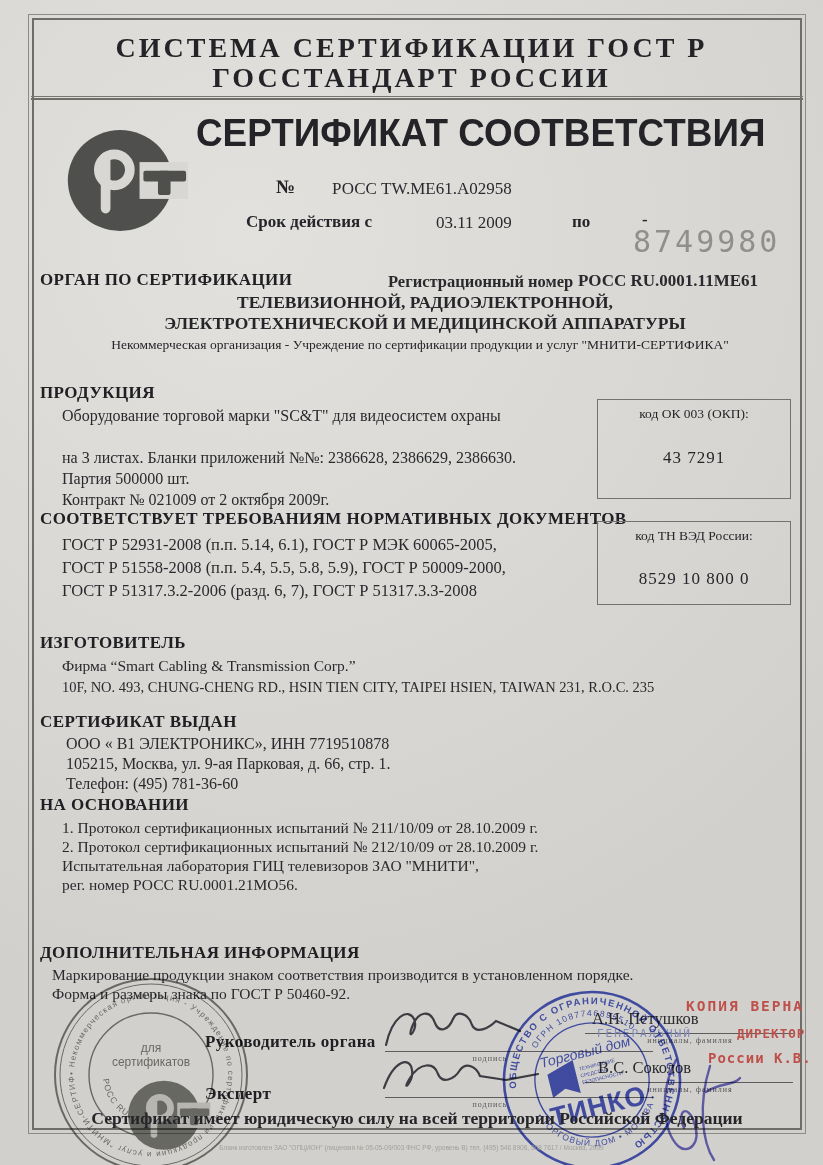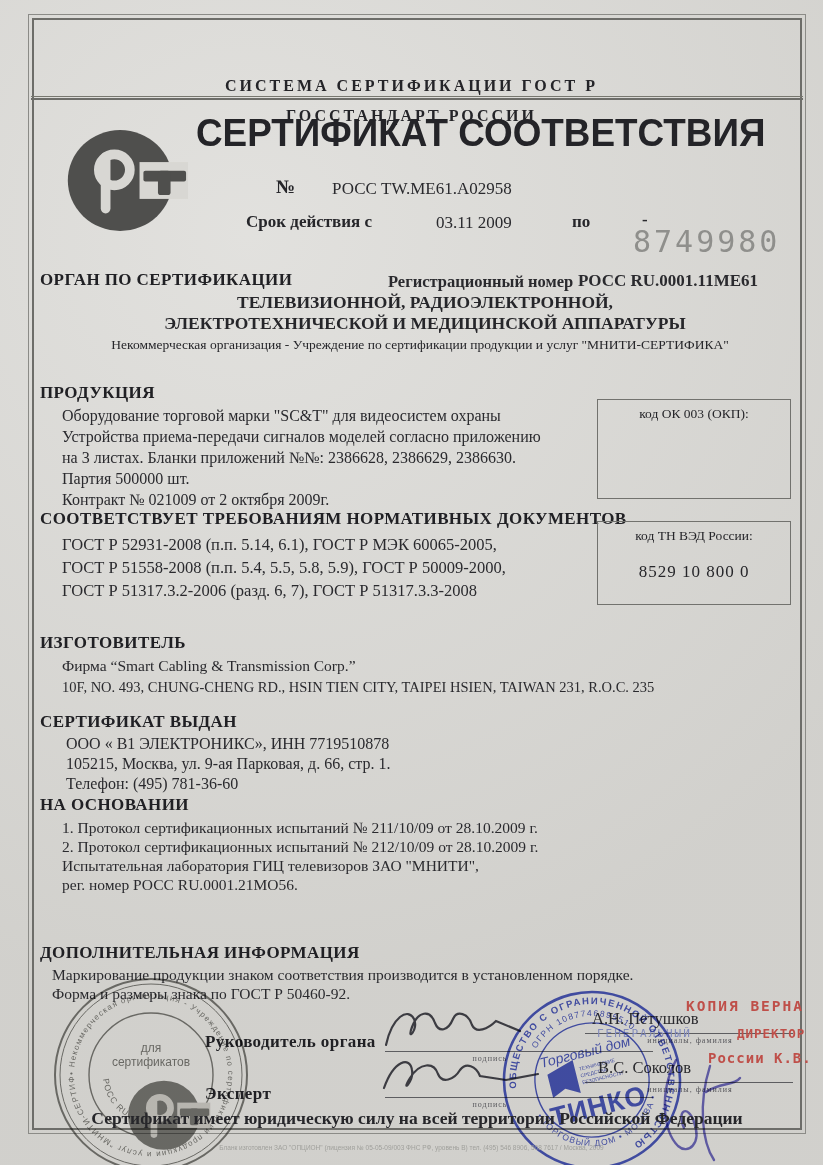--- a/index.html
+++ b/index.html
@@ -16,7 +16,7 @@
   .frame-inner { position:absolute; inset:3px; border:2px solid var(--frame); }
   .dbl-rule { position:absolute; left:31px; top:96px; width:772px; height:4px;
     border-top:1px solid #77776f; border-bottom:2px solid var(--frame); }
-  .hdr { width:100%; text-align:center; font-weight:bold; font-size:16px; letter-spacing:3px; color:#242428;margin-top:45px; }
+  .hdr { width:100%; text-align:center; font-weight:bold; font-size:28px; letter-spacing:3px; color:#242428; }
   .big-title { font-family:"Liberation Sans", sans-serif; font-weight:bold; font-size:38px; letter-spacing:0px;
     color:#242428; white-space:nowrap; transform:scaleX(.97); transform-origin:left; }
   .sec-h { font-weight:bold; font-size:17px; letter-spacing:.4px; color:#202024; white-space:nowrap; }

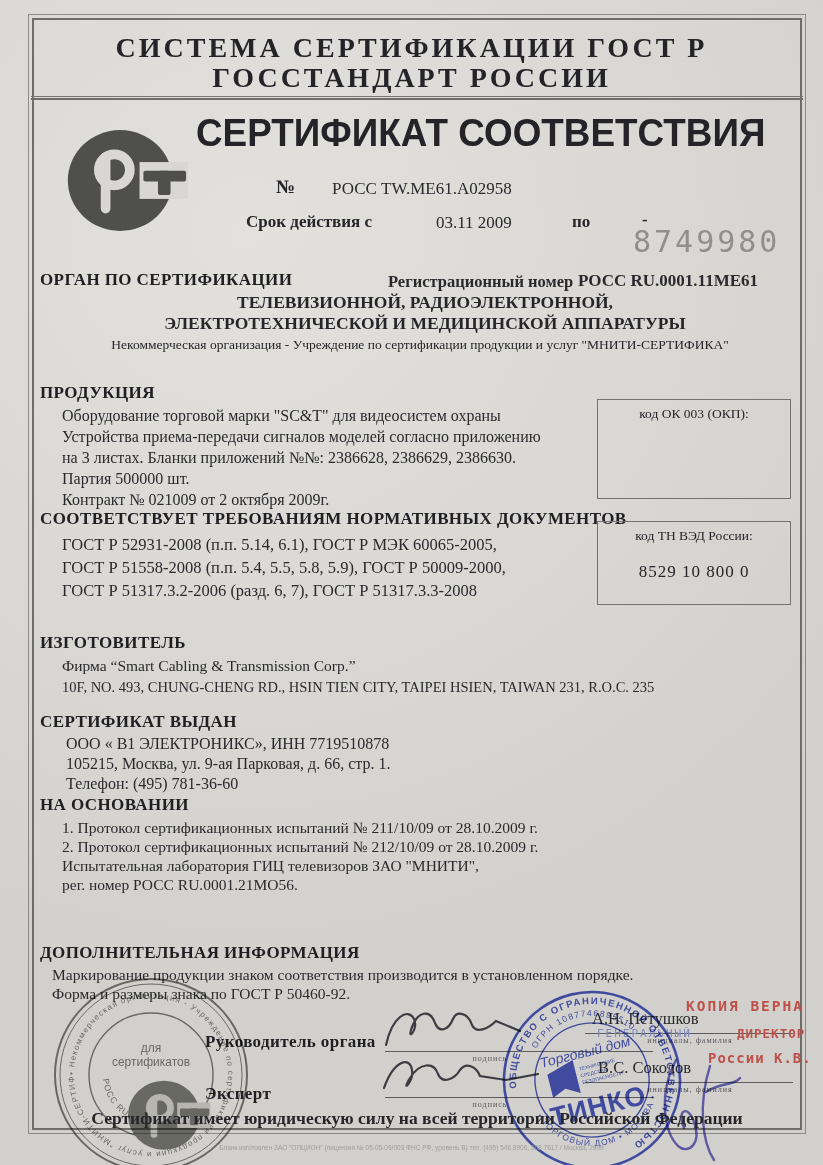--- a/index.html
+++ b/index.html
@@ -87,7 +87,6 @@
 
   <div class="abs sec-h" style="left:40px; top:383px;">ПРОДУКЦИЯ</div>
   <div class="abs line" style="left:62px; top:407px;">Оборудование торговой марки "SC&amp;T" для видеосистем  охраны</div>
-  <div class="abs line" style="left:62px; top:428px;">Устройства приема-передачи сигналов моделей согласно приложению</div>
   <div class="abs line" style="left:62px; top:449px;">на 3 листах. Бланки приложений №№: 2386628, 2386629, 2386630.</div>
   <div class="abs line" style="left:62px; top:470px;">Партия  500000 шт.</div>
   <div class="abs line" style="left:62px; top:491px;">Контракт № 021009 от 2 октября 2009г.</div>

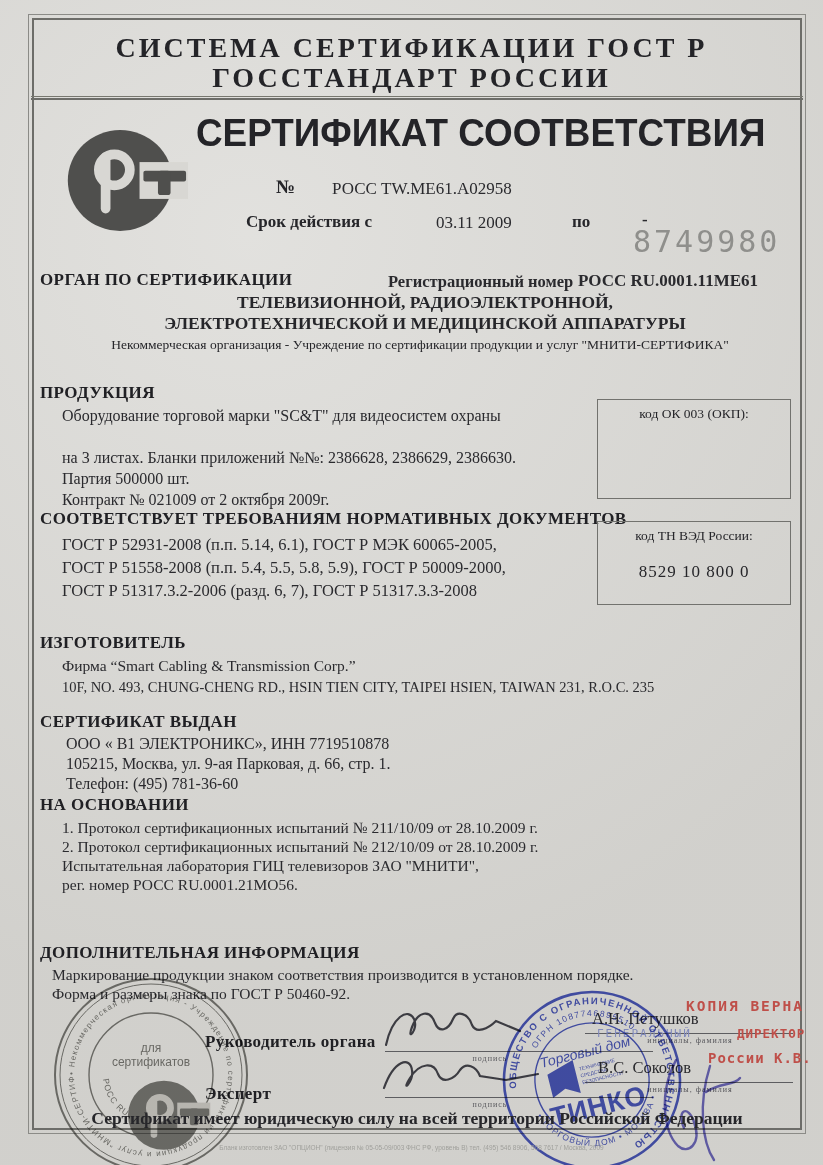--- a/index.html
+++ b/index.html
@@ -92,6 +92,7 @@
   <div class="abs line" style="left:62px; top:491px;">Контракт № 021009 от 2 октября 2009г.</div>
   <div class="abs codebox" style="left:597px; top:399px; width:194px; height:100px;">
     <div class="lbl">код ОК 003 (ОКП):</div>
+    <div class="val">43 7291</div>
   </div>
 
   <div class="abs sec-h" style="left:40px; top:509px;">СООТВЕТСТВУЕТ ТРЕБОВАНИЯМ НОРМАТИВНЫХ ДОКУМЕНТОВ</div>

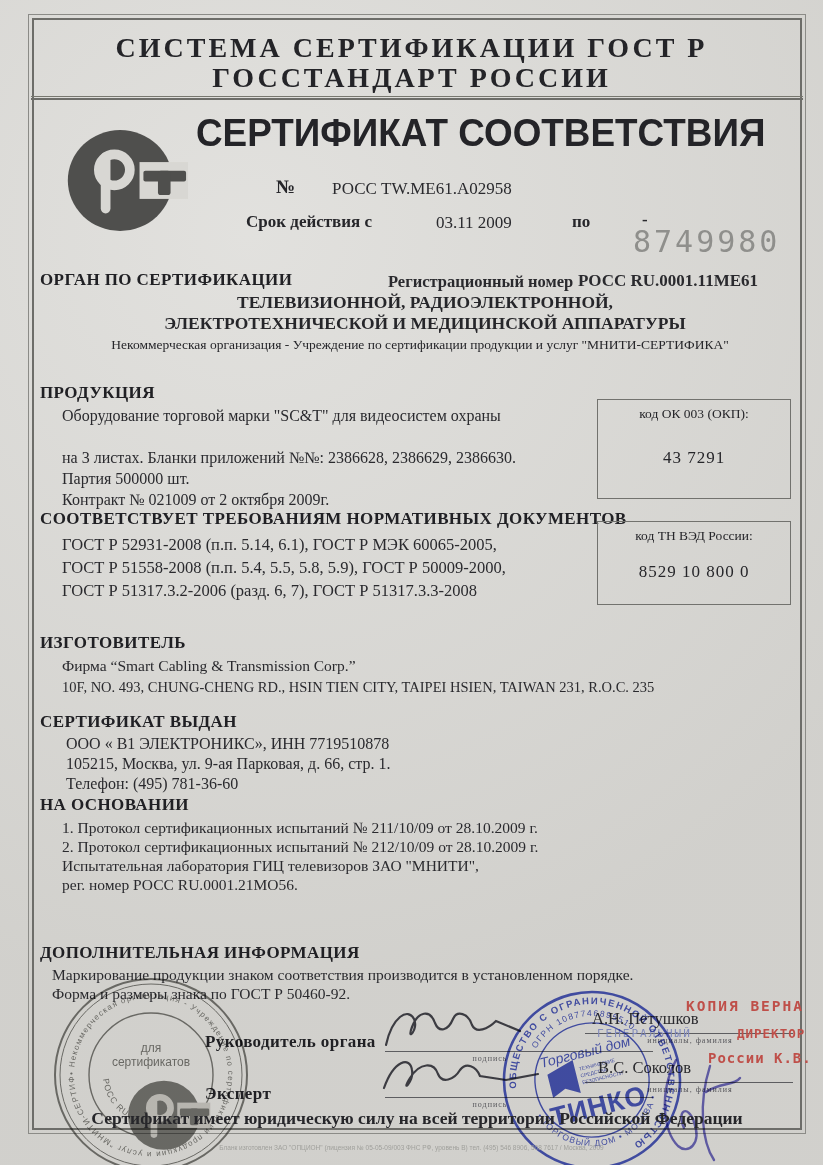--- a/index.html
+++ b/index.html
@@ -101,7 +101,7 @@
   <div class="abs line" style="left:62px; top:581px; font-size:16.5px;">ГОСТ Р 51317.3.2-2006 (разд. 6, 7), ГОСТ Р 51317.3.3-2008</div>
   <div class="abs codebox" style="left:597px; top:521px; width:194px; height:84px;">
     <div class="lbl">код ТН ВЭД России:</div>
-    <div class="val" style="margin-top:18px;">8529 10 800 0</div>
+    <div class="val" style="margin-top:25px;">8529 10 800 0</div>
   </div>
 
   <div class="abs sec-h" style="left:40px; top:633px;">ИЗГОТОВИТЕЛЬ</div>

